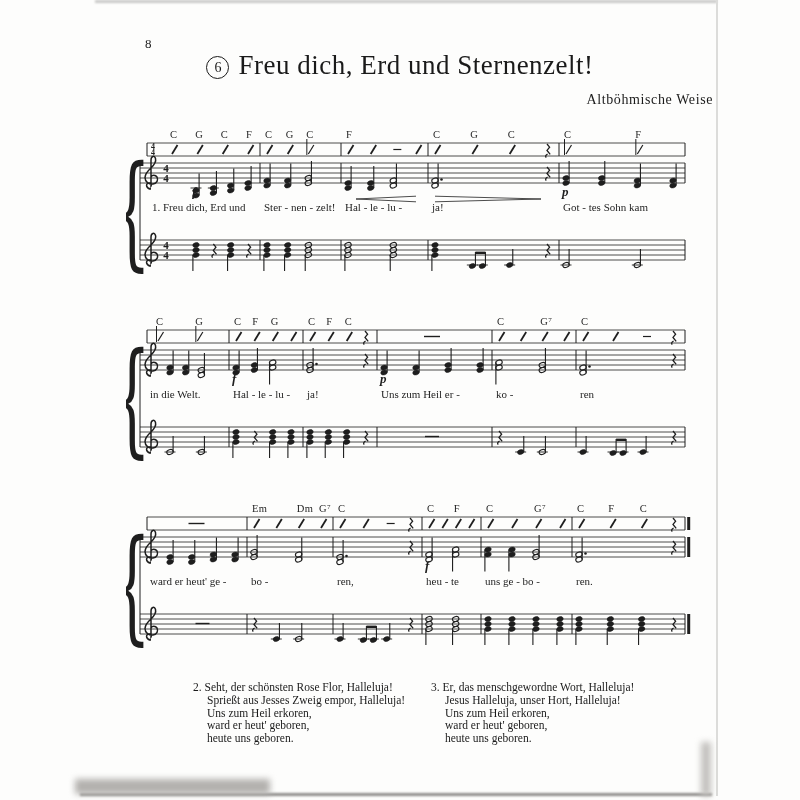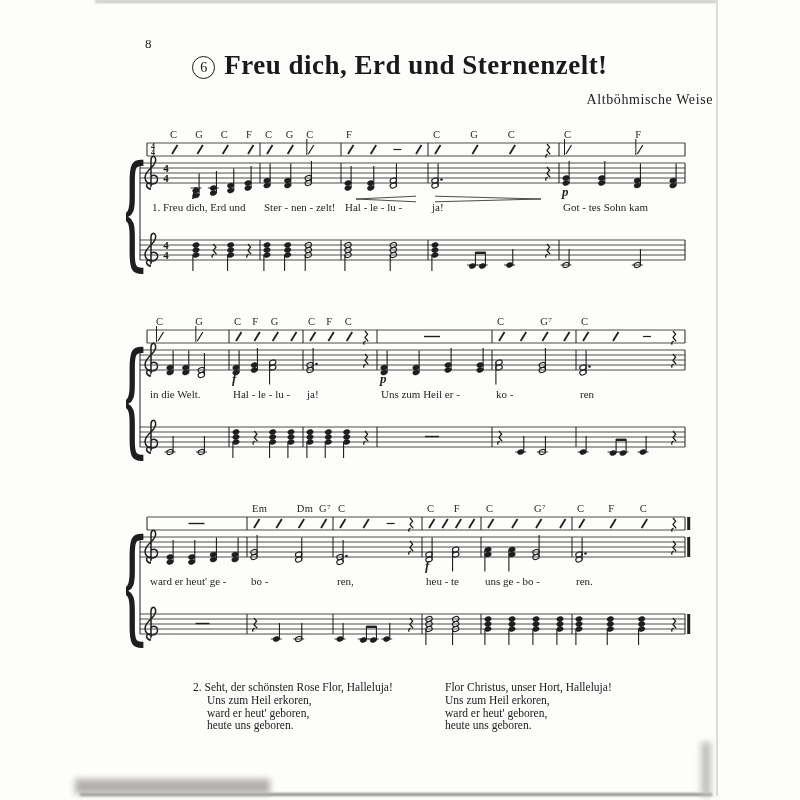--- a/index.html
+++ b/index.html
@@ -18,7 +18,7 @@
   .song-badge{display:inline-flex;align-items:center;justify-content:center;
       width:21px;height:21px;border:1.3px solid #1a1a1a;border-radius:50%;
       font-size:14px;line-height:1;margin-top:4px;}
-  .song-title{font-size:27px;letter-spacing:0.5px;font-weight:bold;}
+  .song-title{font-size:27px;letter-spacing:0.5px;}
   .attribution{position:absolute;left:0;top:92px;width:680px;text-align:right;font-size:14px;letter-spacing:0.6px;padding-left:33px;}
 
   .system{position:absolute;left:126px;width:582px;height:152px;}

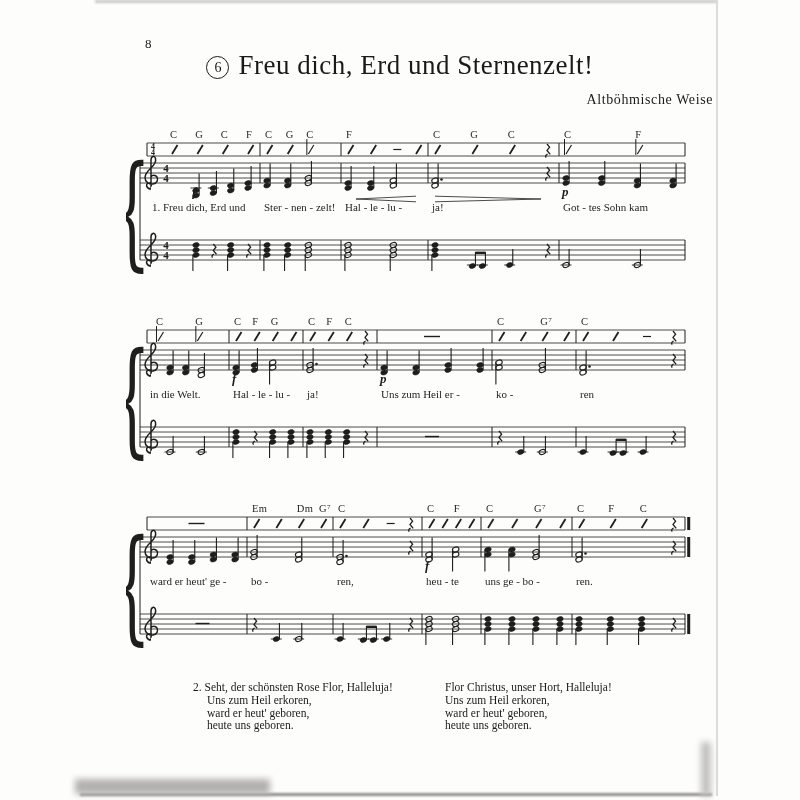--- a/index.html
+++ b/index.html
@@ -602,6 +602,7 @@
         <div class="verse-line cont">heute uns geboren.</div>
       </div>
     <div class="verse" id="verse3">
+        <div class="verse-line">3. Er, das menschgewordne Wort, Halleluja!</div>
         <div class="verse-line cont">Flor Christus, unser Hort, Halleluja!</div>
         <div class="verse-line cont">Uns zum Heil erkoren,</div>
         <div class="verse-line cont">ward er heut' geboren,</div>

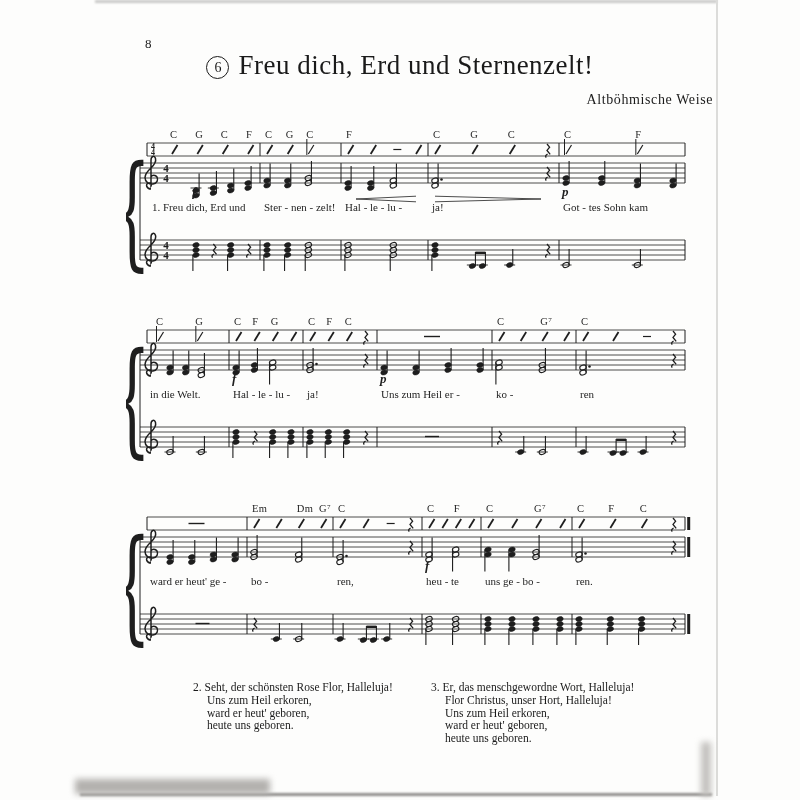--- a/index.html
+++ b/index.html
@@ -597,6 +597,7 @@
   <div class="verses">
     <div class="verse" id="verse2">
         <div class="verse-line">2. Seht, der schönsten Rose Flor, Halleluja!</div>
+        <div class="verse-line cont">Sprießt aus Jesses Zweig empor, Halleluja!</div>
         <div class="verse-line cont">Uns zum Heil erkoren,</div>
         <div class="verse-line cont">ward er heut' geboren,</div>
         <div class="verse-line cont">heute uns geboren.</div>

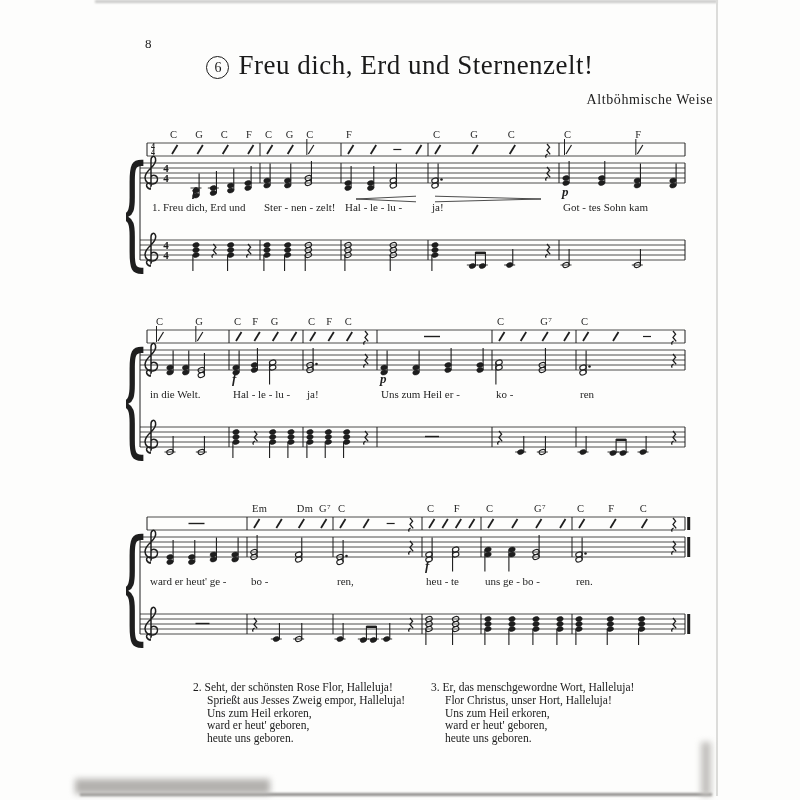--- a/index.html
+++ b/index.html
@@ -604,7 +604,7 @@
       </div>
     <div class="verse" id="verse3">
         <div class="verse-line">3. Er, das menschgewordne Wort, Halleluja!</div>
-        <div class="verse-line cont">Flor Christus, unser Hort, Halleluja!</div>
+        <div class="verse-line cont">Jesus Halleluja, unser Hort, Halleluja!</div>
         <div class="verse-line cont">Uns zum Heil erkoren,</div>
         <div class="verse-line cont">ward er heut' geboren,</div>
         <div class="verse-line cont">heute uns geboren.</div>

